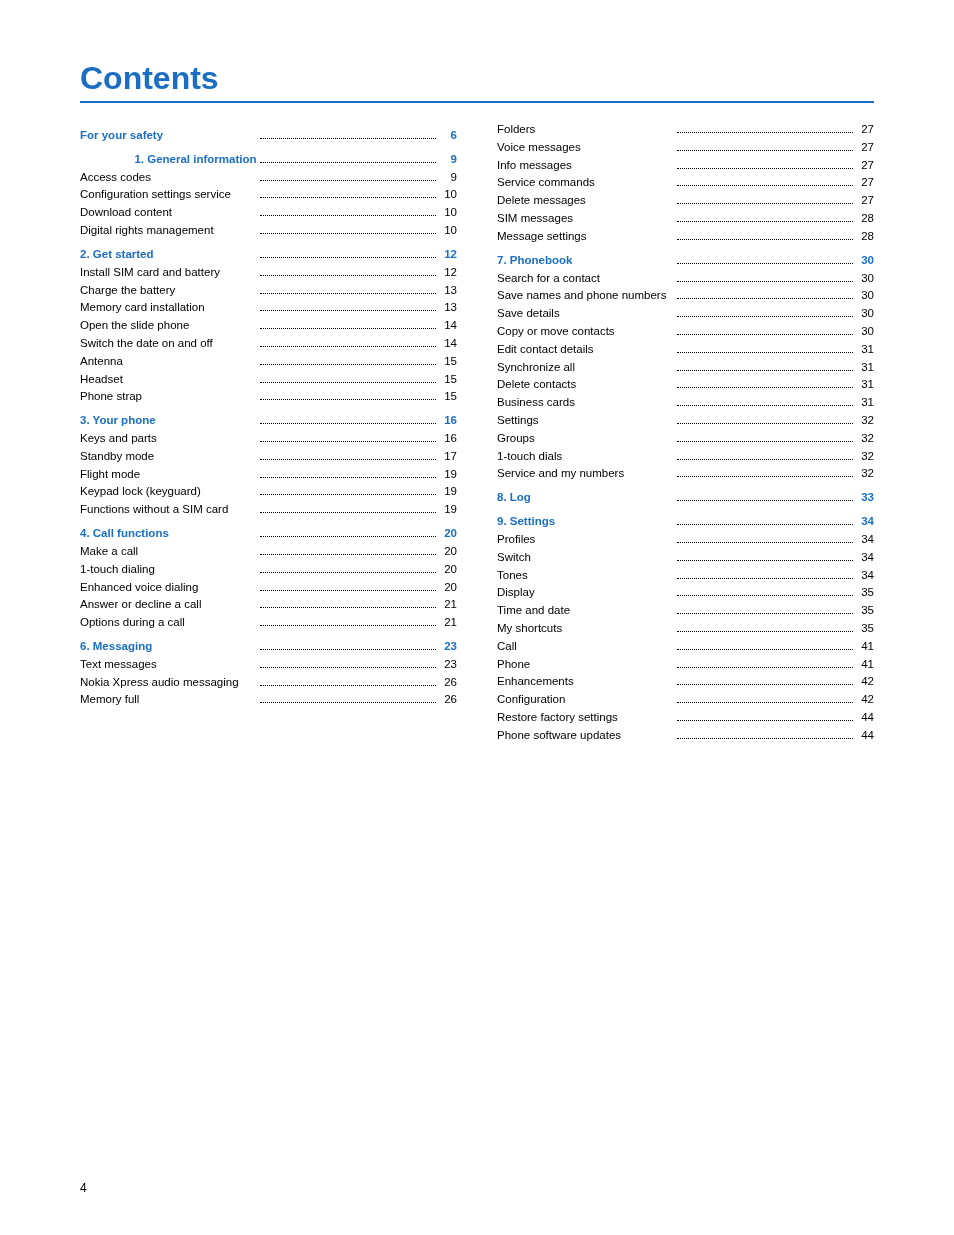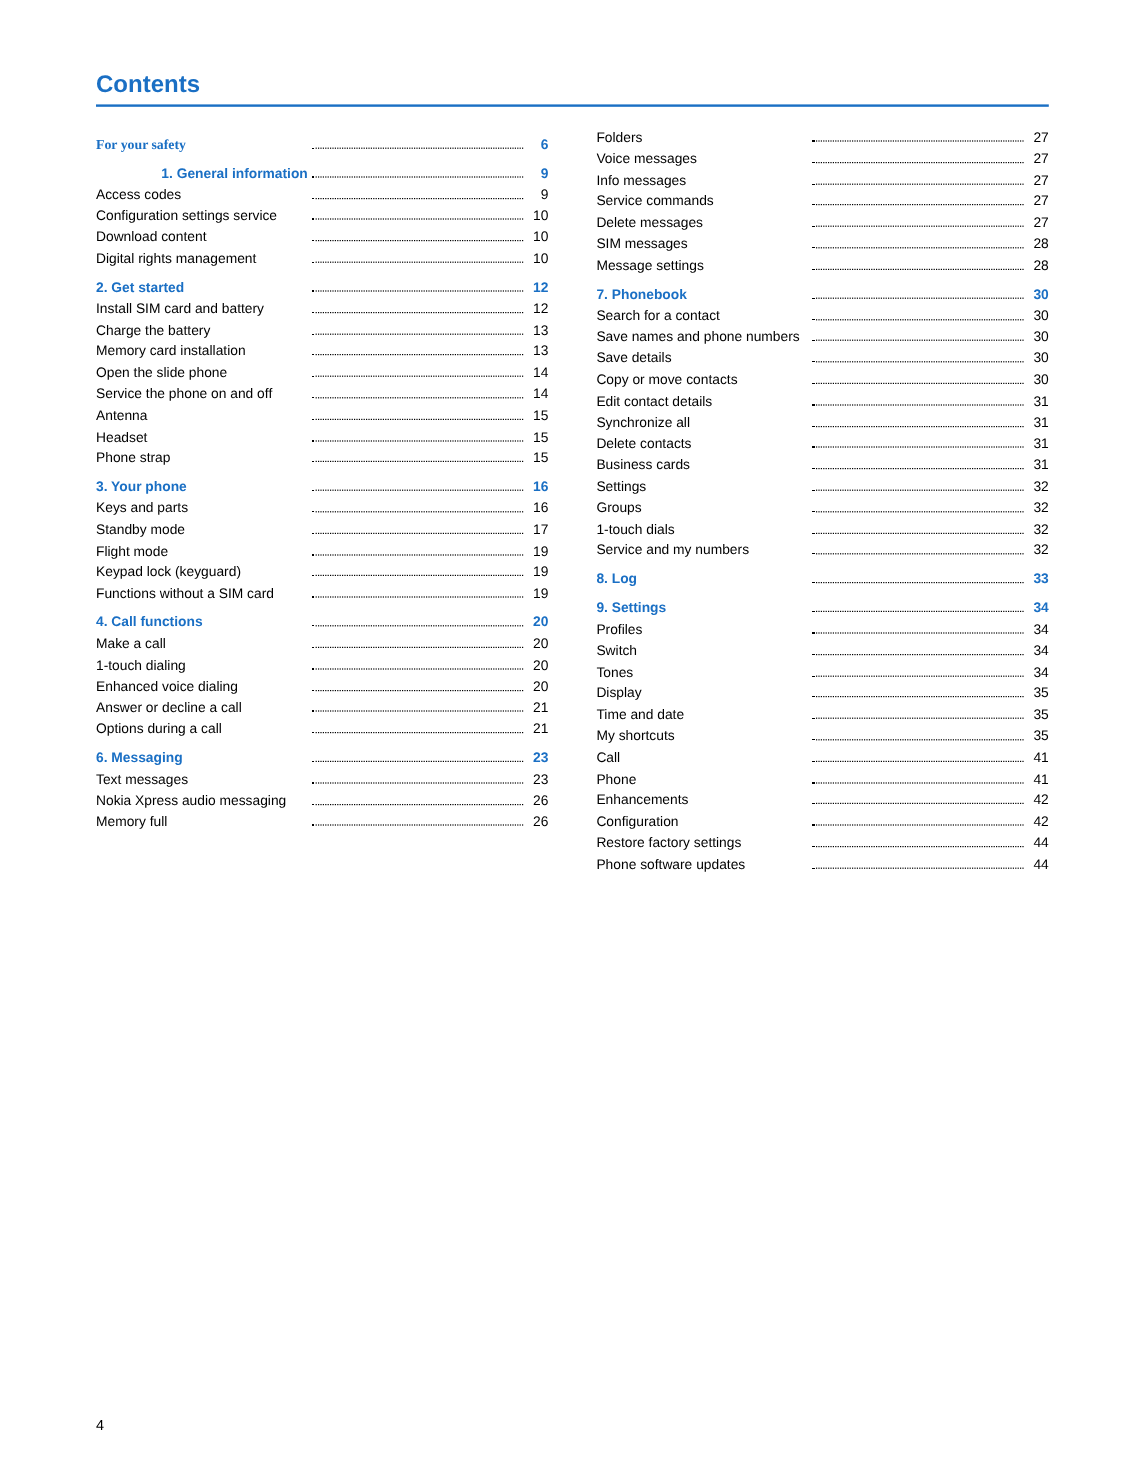--- a/index.html
+++ b/index.html
@@ -22,7 +22,7 @@
       position: relative;
     }
     .title {
-      font-size: 20px;
+      font-size: 32px;
       font-weight: bold;
       color: #1a6fc4;
       margin-bottom: 4px;

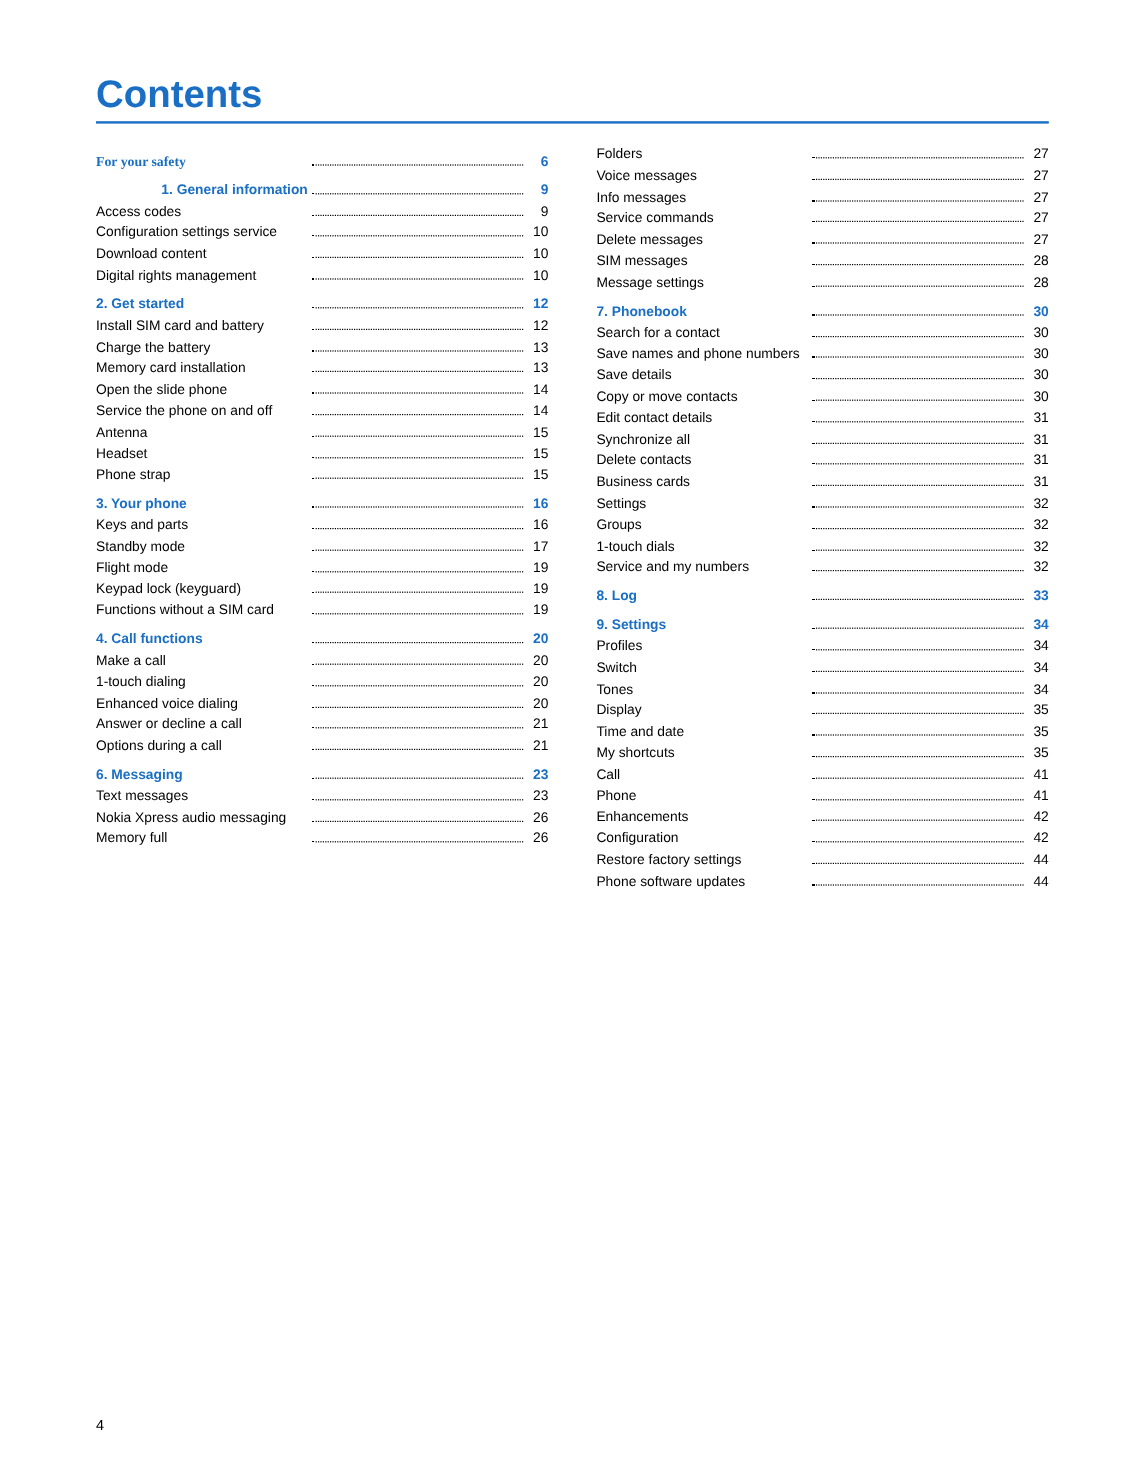--- a/index.html
+++ b/index.html
@@ -79,7 +79,7 @@
   <div class="columns">
     <div class="col" id="left-col">
         <div class="toc-entry section-gap">
-          <span class="label" style="color: rgb(26, 111, 196); font-weight: bold; font-family: Liberation Serif, serif;">For your safety</span>
+          <span class="label" style="color: rgb(26, 111, 196); font-weight: bold;">For your safety</span>
           <span class="dots"></span>
           <span class="page-num" style="color: rgb(26, 111, 196); font-weight: bold;">6</span>
         </div>

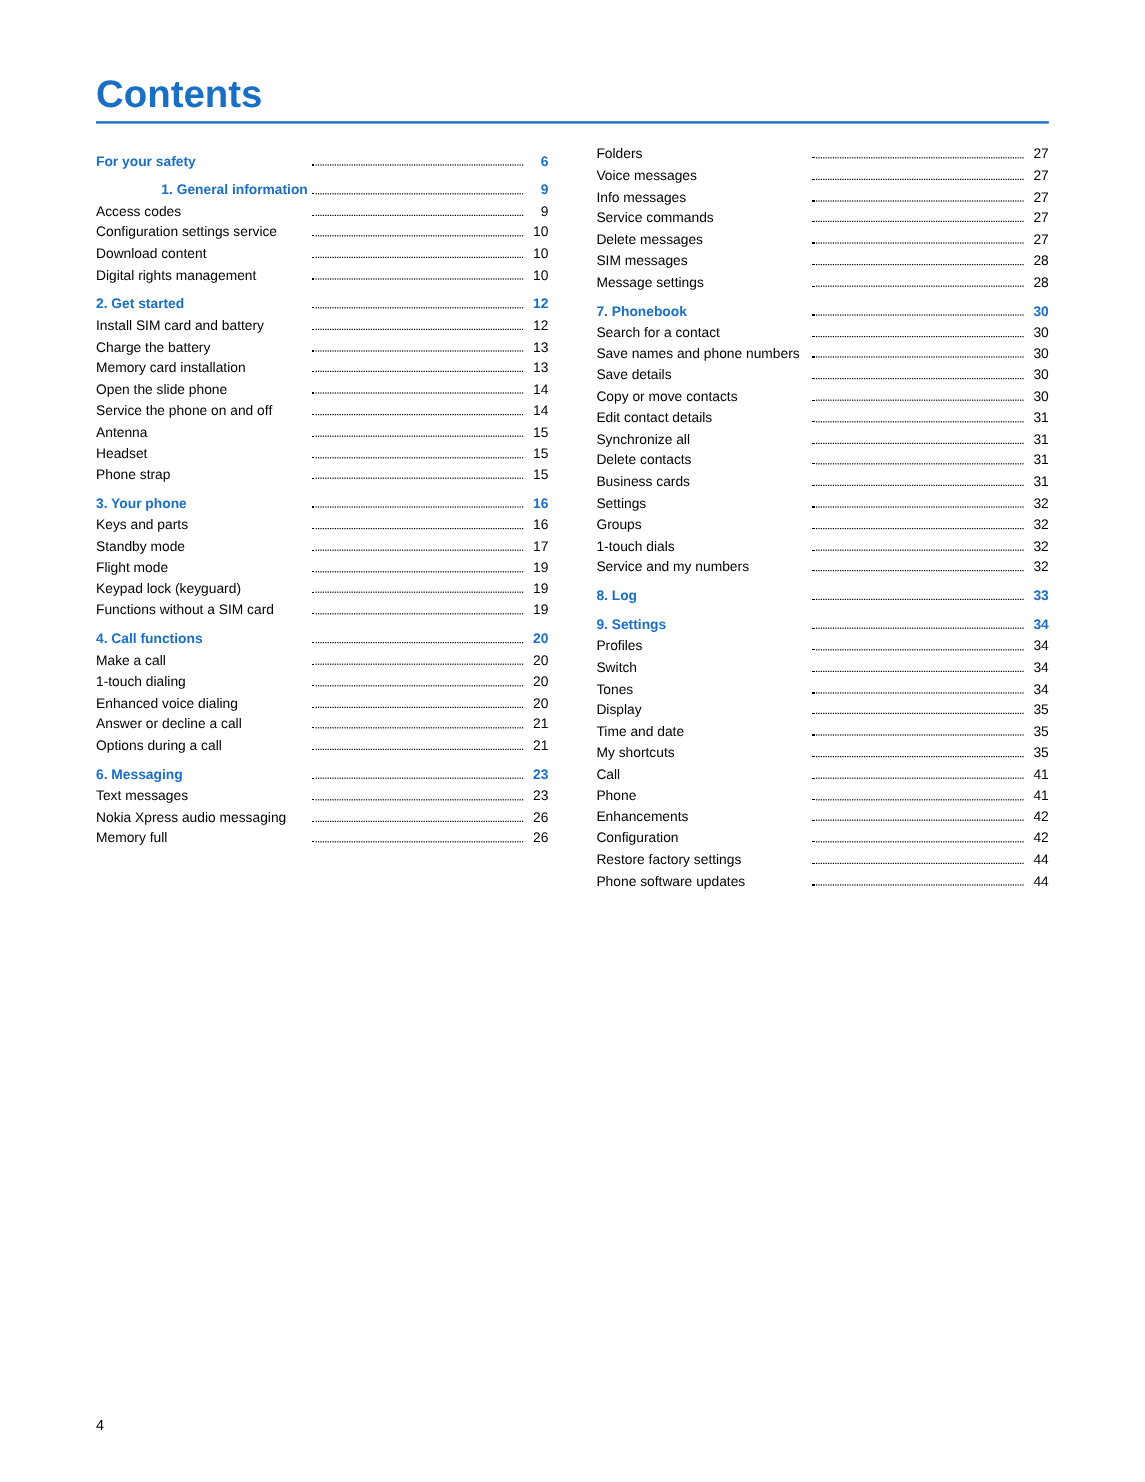--- a/index.html
+++ b/index.html
@@ -134,7 +134,7 @@
           <span class="page-num">14</span>
         </div>
         <div class="toc-entry">
-          <span class="label">Service the phone on and off</span>
+          <span class="label">Switch the date on and off</span>
           <span class="dots"></span>
           <span class="page-num">14</span>
         </div>

